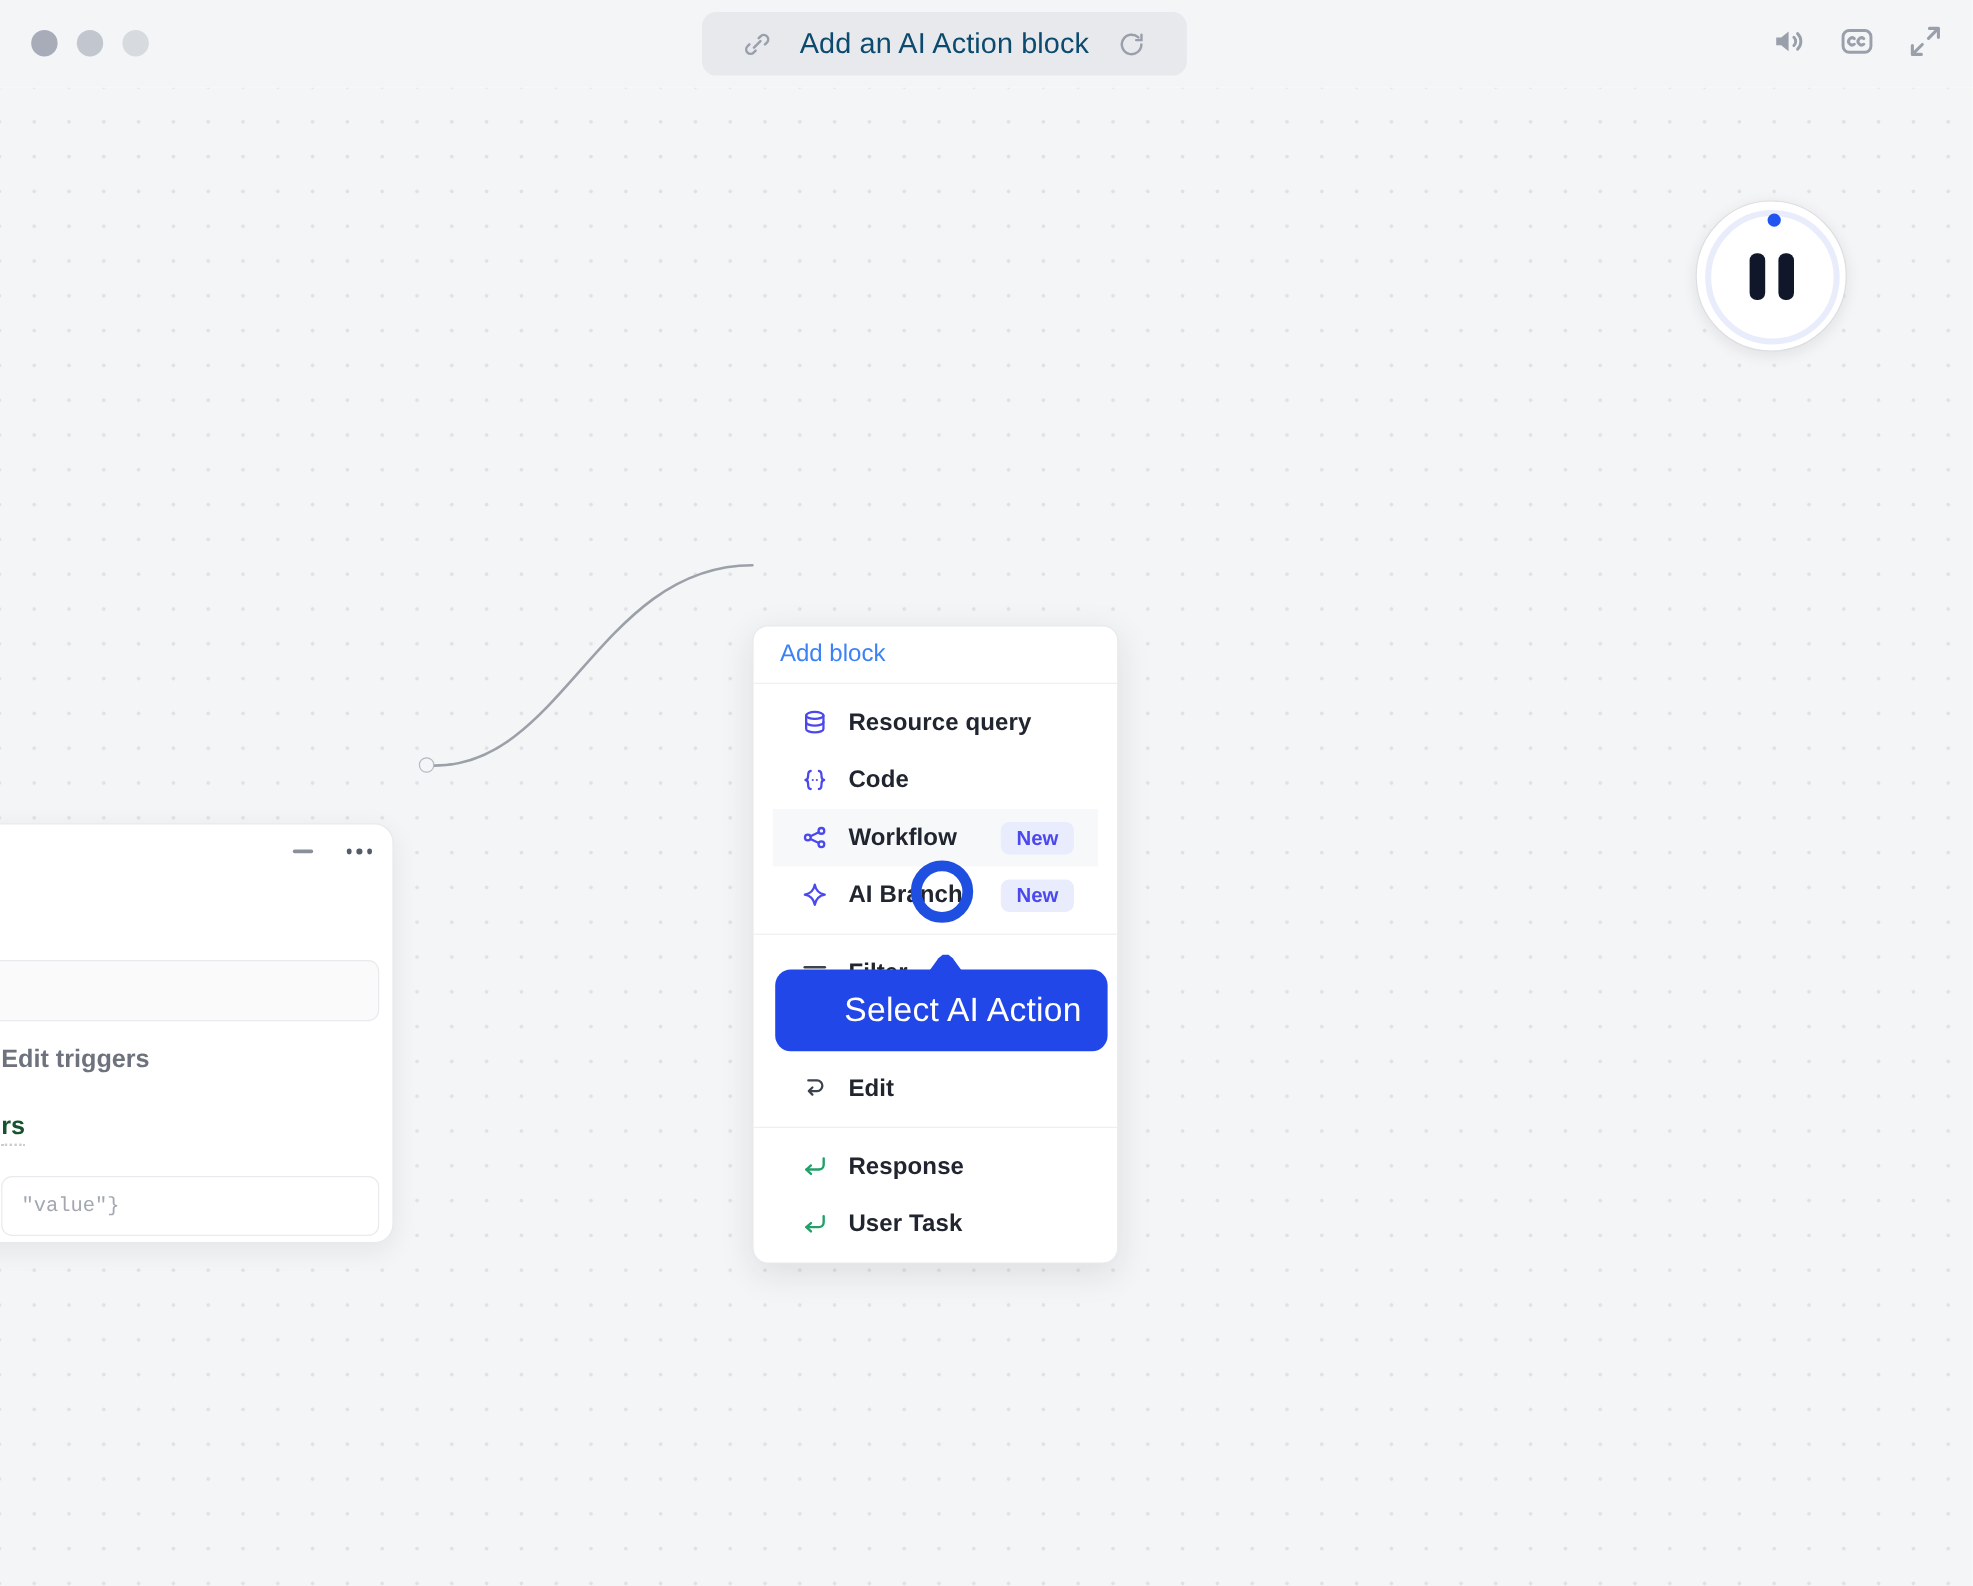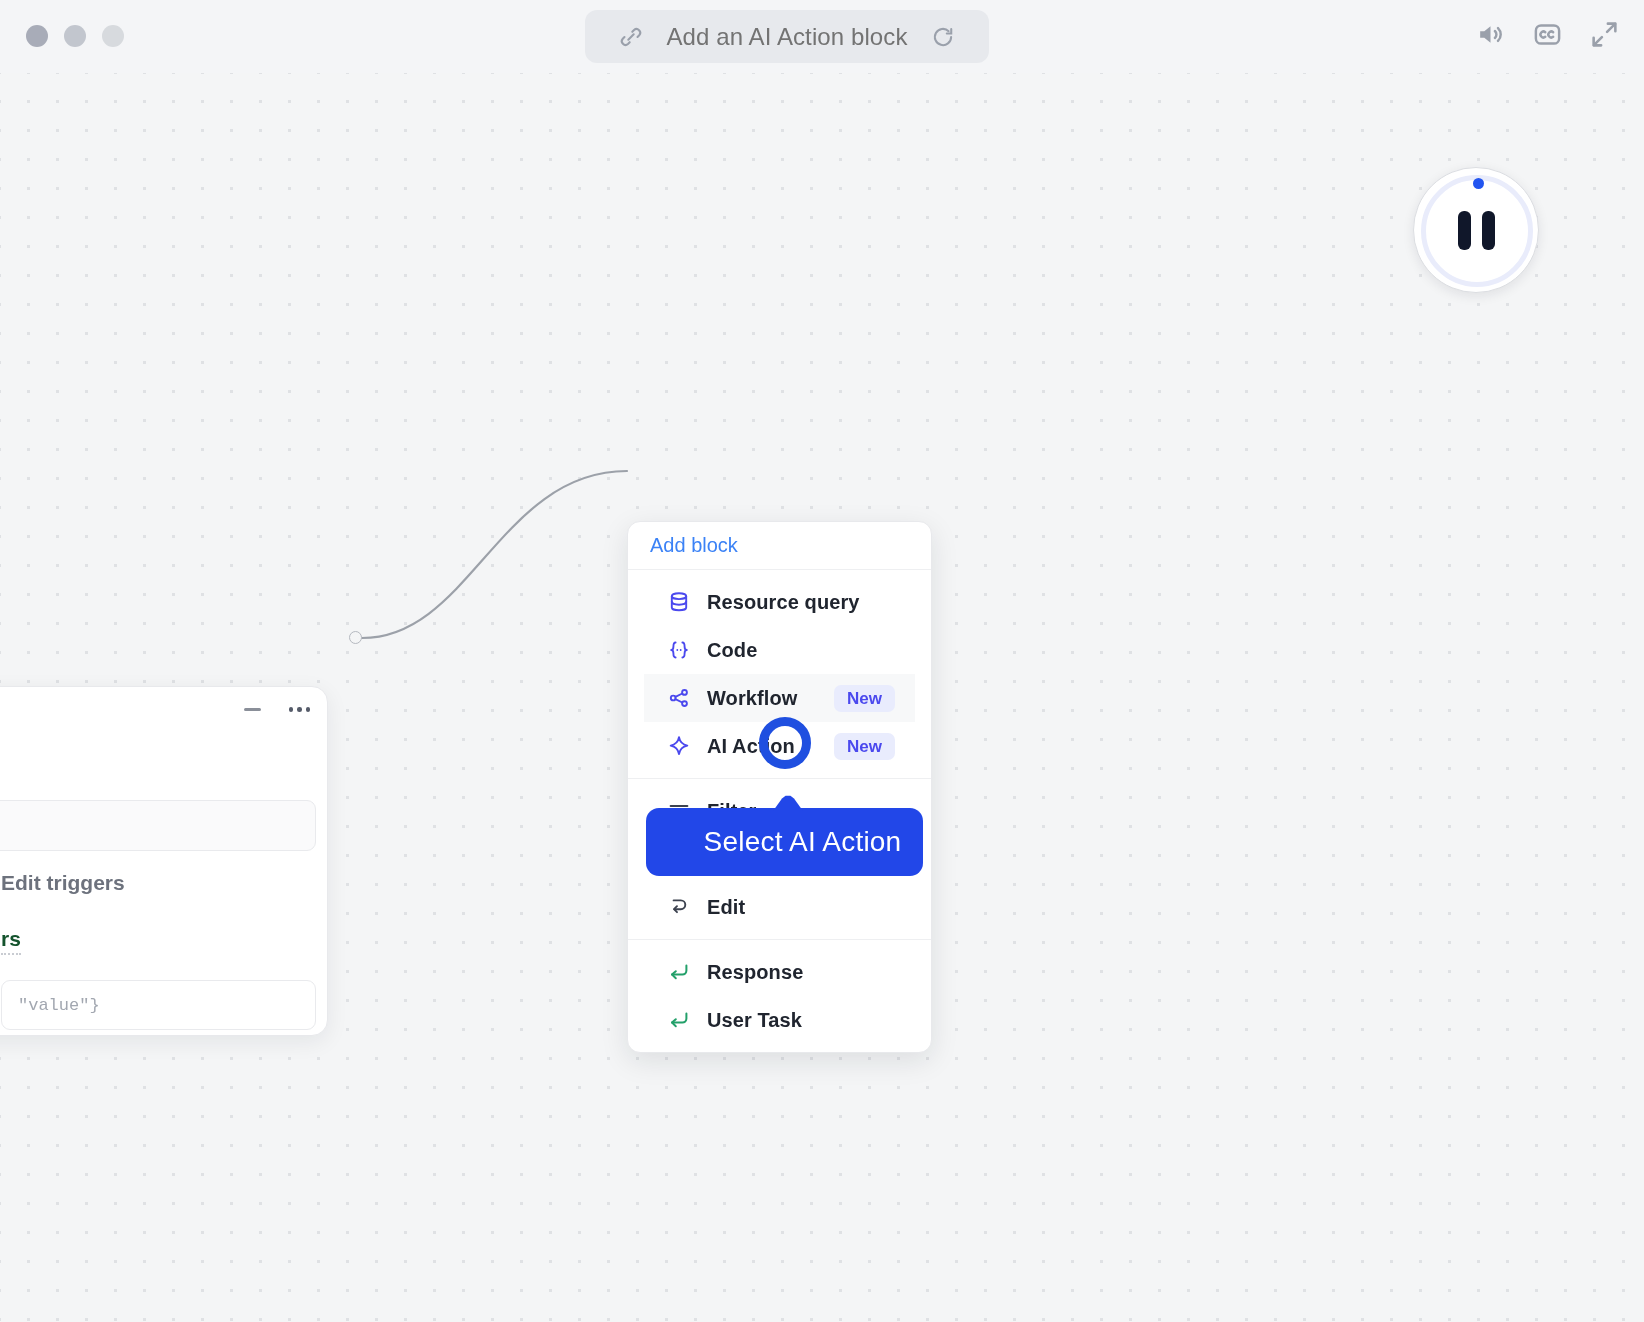--- a/index.html
+++ b/index.html
@@ -52,7 +52,7 @@
   }
   #title-pill .pill-text {
     font-size: 24px;
-    color: #737373;
+    color: #0c4a6e;
     letter-spacing: .1px;
     white-space: nowrap;
   }

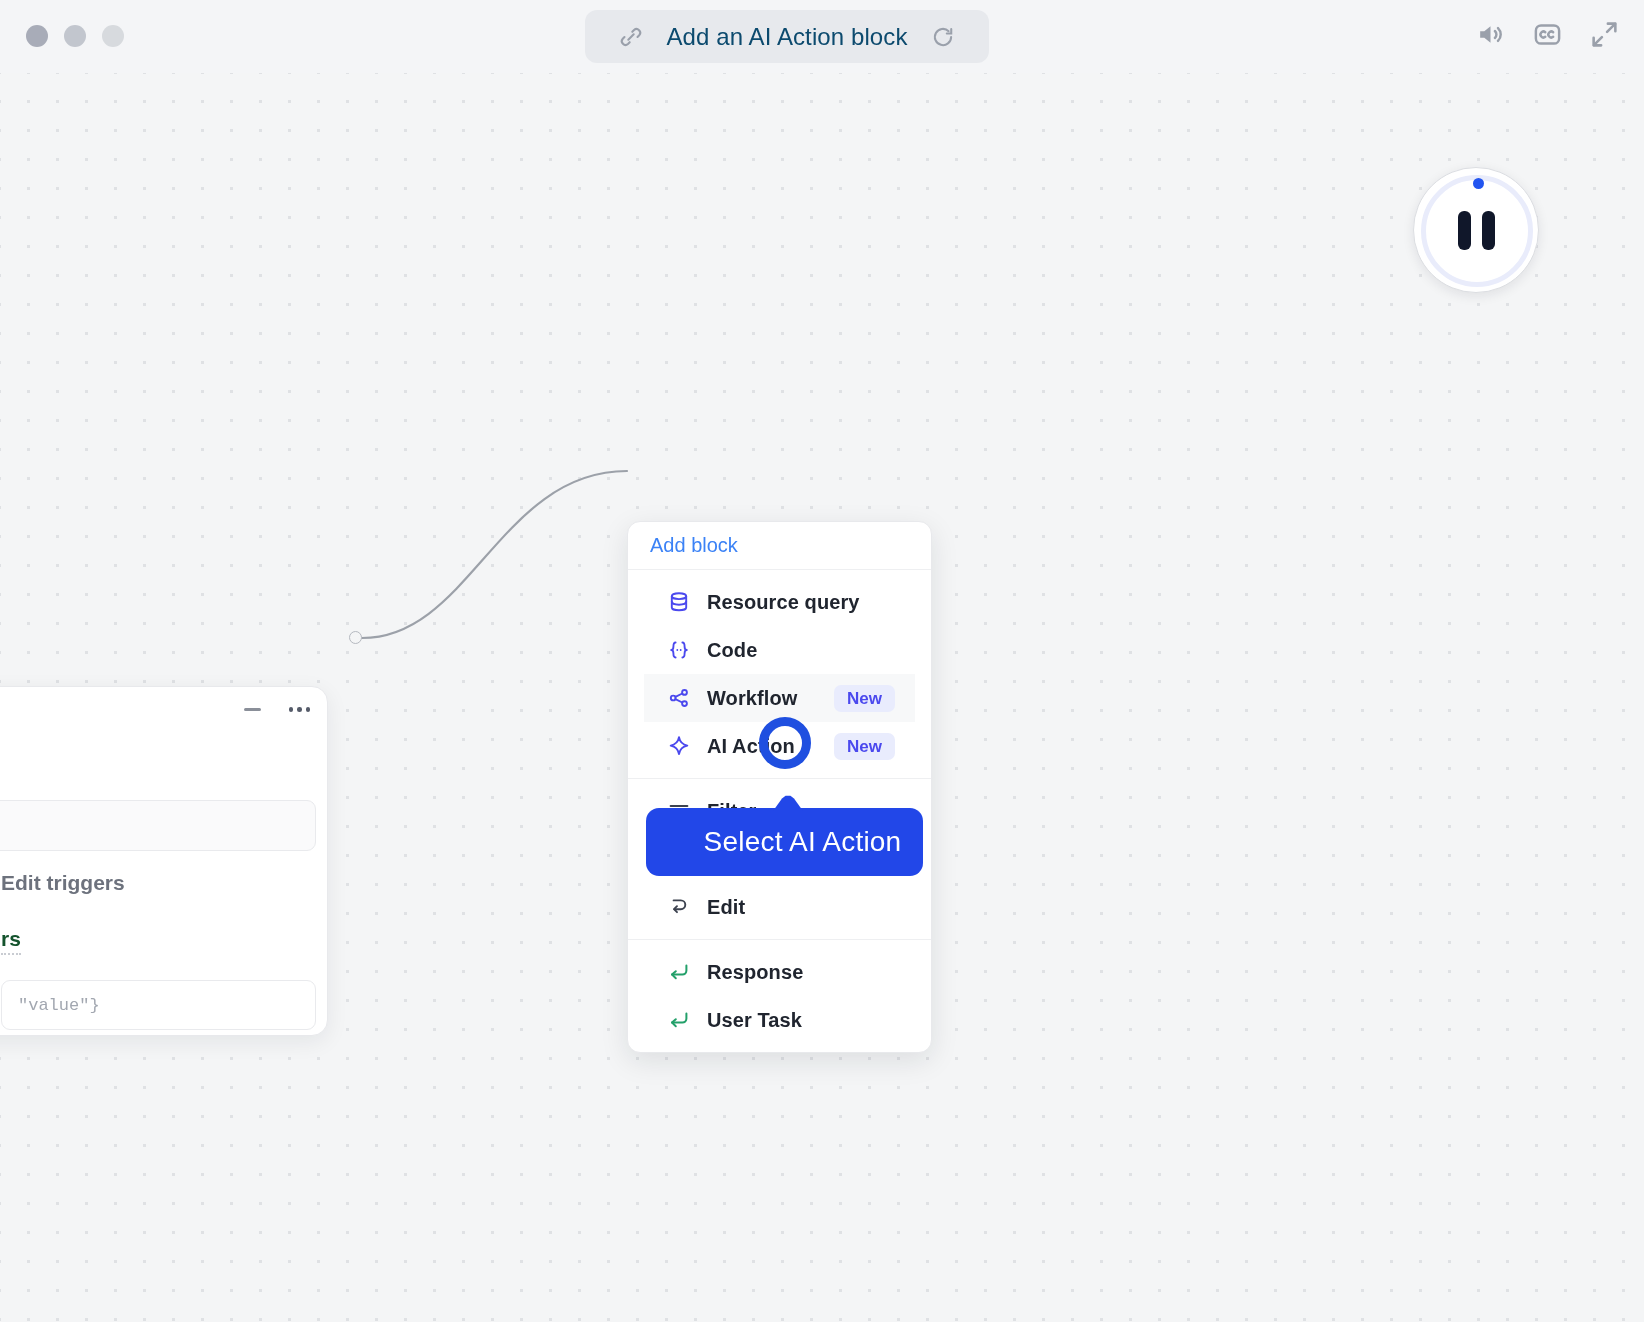--- a/index.html
+++ b/index.html
@@ -417,7 +417,7 @@
               <path d="M12 3.2c.8 4.4 3.9 7.6 8.3 8.4-4.4.8-7.5 4-8.3 8.4-.8-4.4-3.9-7.6-8.3-8.4 4.4-.8 7.5-4 8.3-8.4z"></path>
             </svg>
           </span>
-          <span class="mi-label">AI Action</span>
+          <span class="mi-label">AI Branch</span>
           <span class="mi-badge">New</span>
         </div>
       </div>

